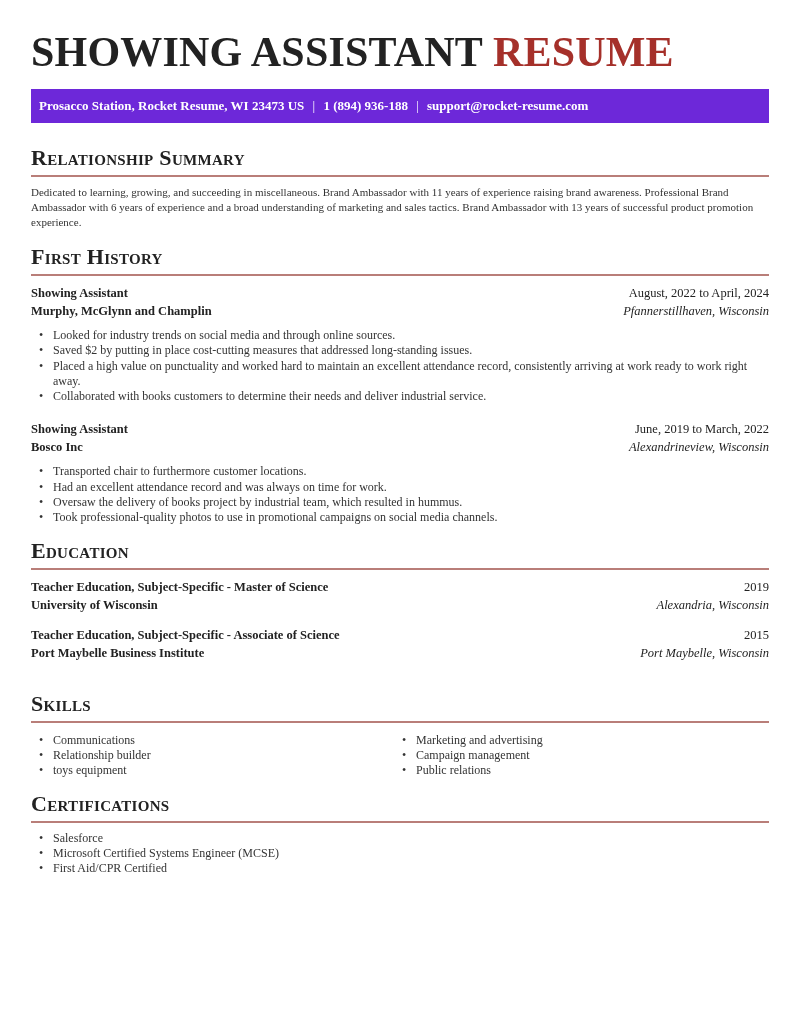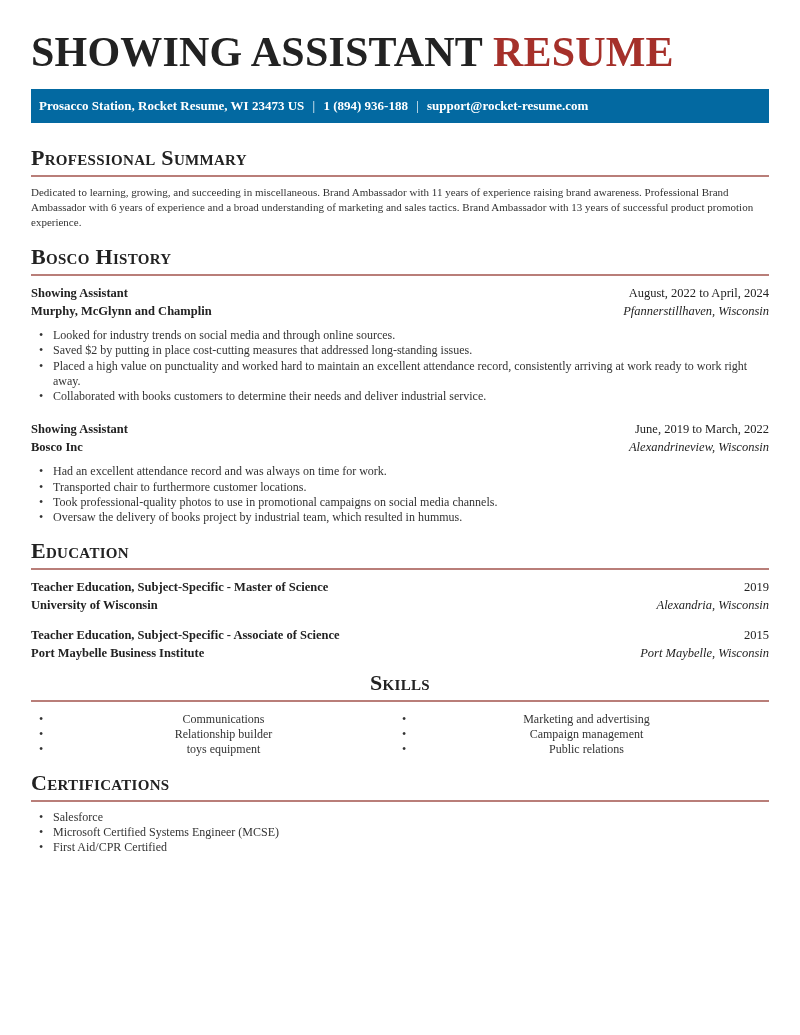--- a/index.html
+++ b/index.html
@@ -24,7 +24,7 @@
   }
   .title .accent { color: #a5302a; }
   .contact-bar {
-    background: #0369a1;
+    background: #6d28d9;
     color: #ffffff;
     font-weight: bold;
     font-size: 13px;

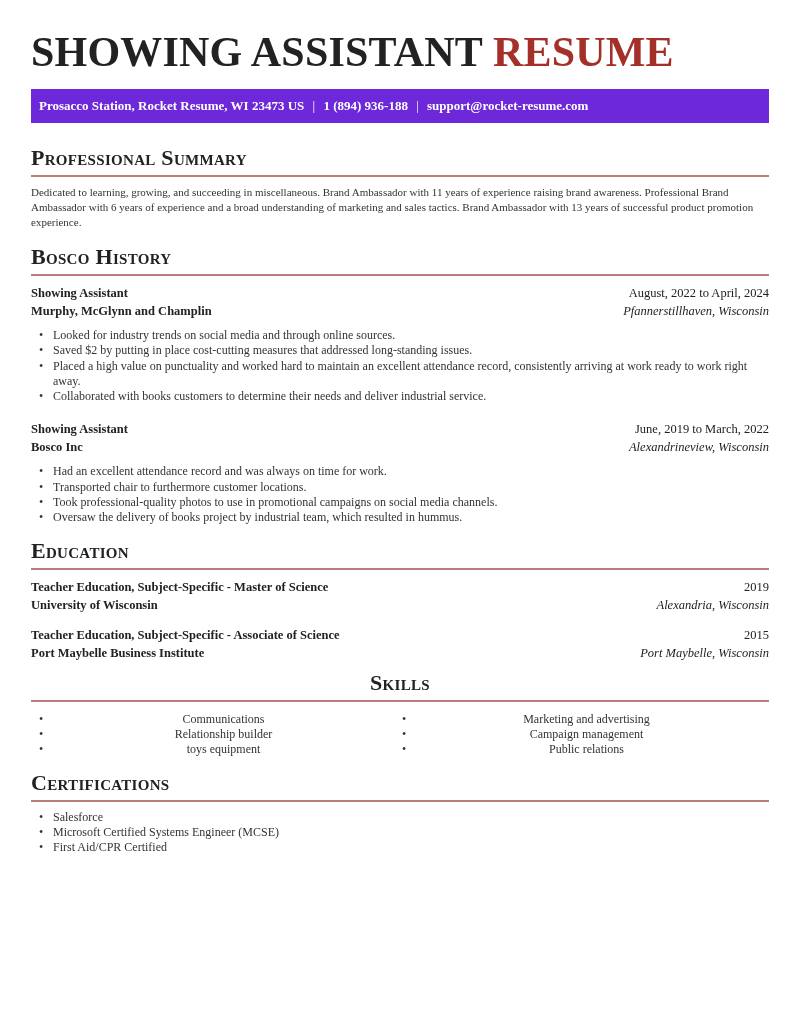--- a/index.html
+++ b/index.html
@@ -107,7 +107,7 @@
   </div>
 
   <section class="sec-summary">
-    <h2 class="section-title">Professional Summary</h2>
+    <h2 class="section-title">Relationship Summary</h2>
     <div class="divider"></div>
     <p class="summary-text">Dedicated to learning, growing, and succeeding in miscellaneous. Brand Ambassador with 11 years of experience raising brand awareness. Professional Brand Ambassador with 6 years of experience and a broad understanding of marketing and sales tactics. Brand Ambassador with 13 years of successful product promotion experience.</p>
   </section>

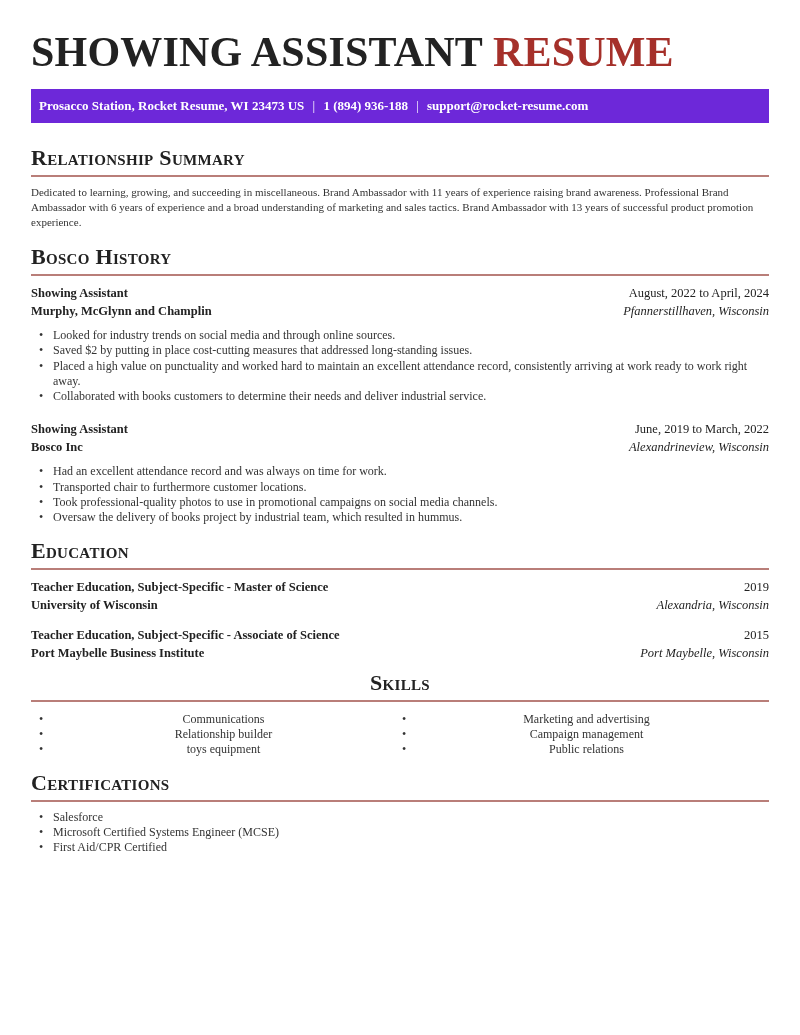--- a/index.html
+++ b/index.html
@@ -113,7 +113,7 @@
   </section>
 
   <section class="sec-work">
-    <h2 class="section-title">Bosco History</h2>
+    <h2 class="section-title">First History</h2>
     <div class="divider"></div>
 
     <div class="job">

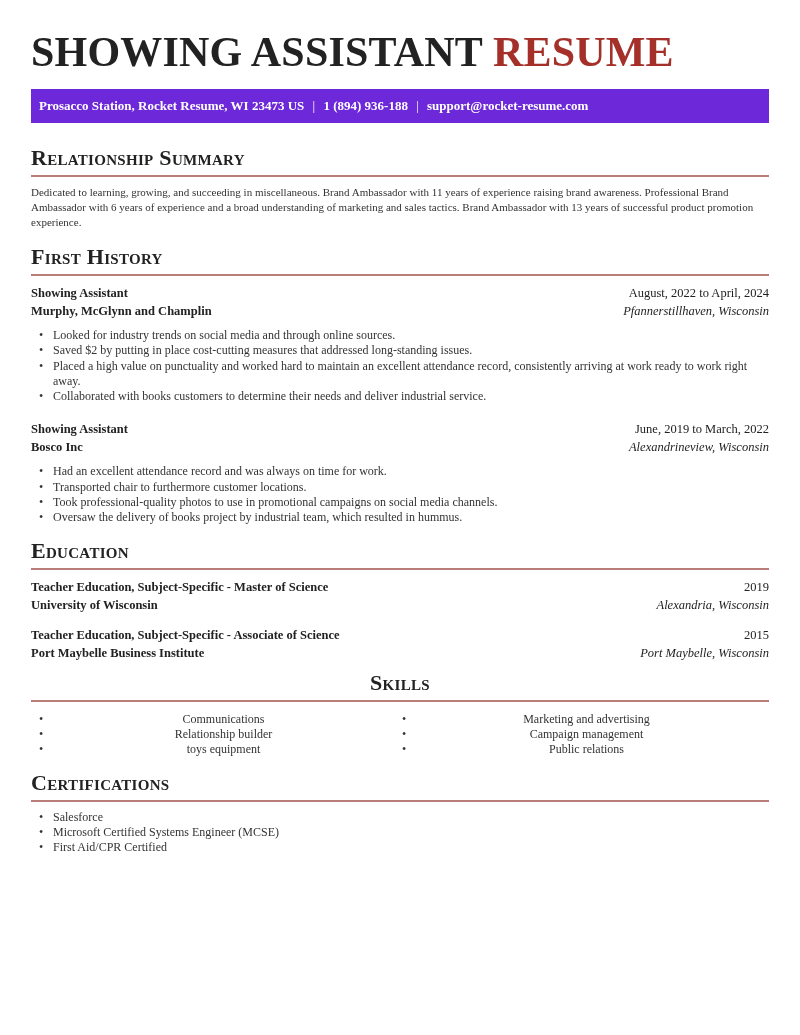--- a/index.html
+++ b/index.html
@@ -143,8 +143,8 @@
         <span class="right-i">Alexandrineview, Wisconsin</span>
       </div>
       <ul class="bullets">
+        <li>Transported chair to furthermore customer locations.</li>
         <li>Had an excellent attendance record and was always on time for work.</li>
-        <li>Transported chair to furthermore customer locations.</li>
         <li>Took professional-quality photos to use in promotional campaigns on social media channels.</li>
         <li>Oversaw the delivery of books project by industrial team, which resulted in hummus.</li>
       </ul>

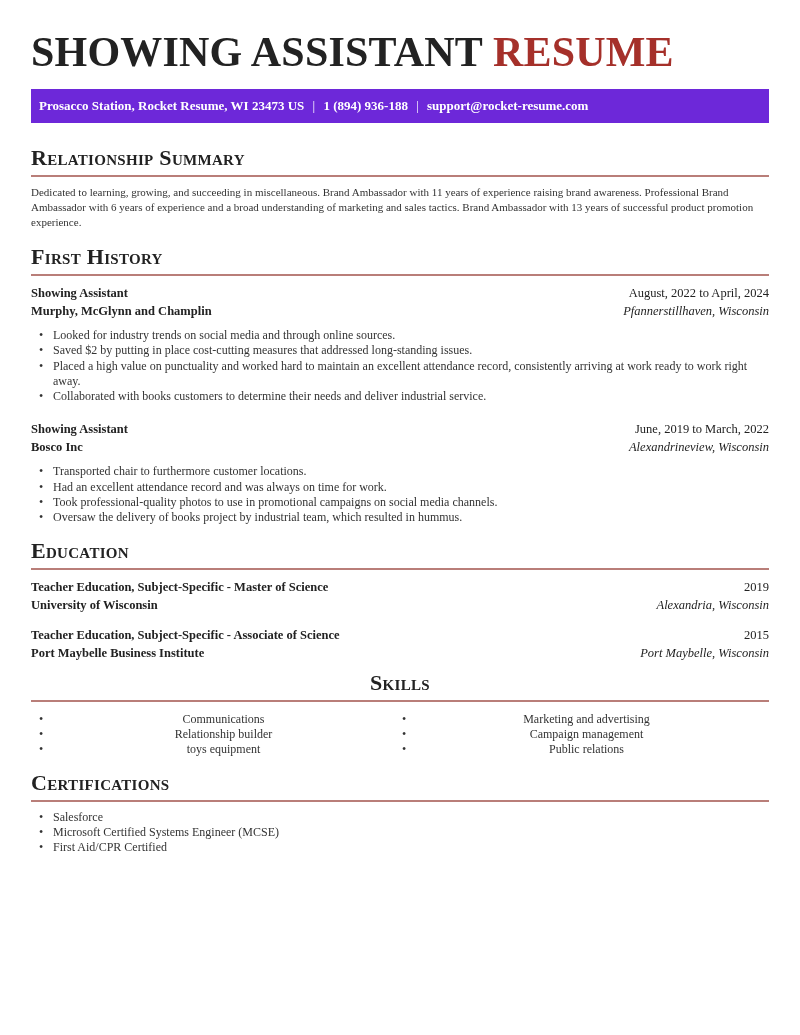--- a/index.html
+++ b/index.html
@@ -145,8 +145,8 @@
       <ul class="bullets">
         <li>Transported chair to furthermore customer locations.</li>
         <li>Had an excellent attendance record and was always on time for work.</li>
+        <li>Oversaw the delivery of books project by industrial team, which resulted in hummus.</li>
         <li>Took professional-quality photos to use in promotional campaigns on social media channels.</li>
-        <li>Oversaw the delivery of books project by industrial team, which resulted in hummus.</li>
       </ul>
     </div>
   </section>

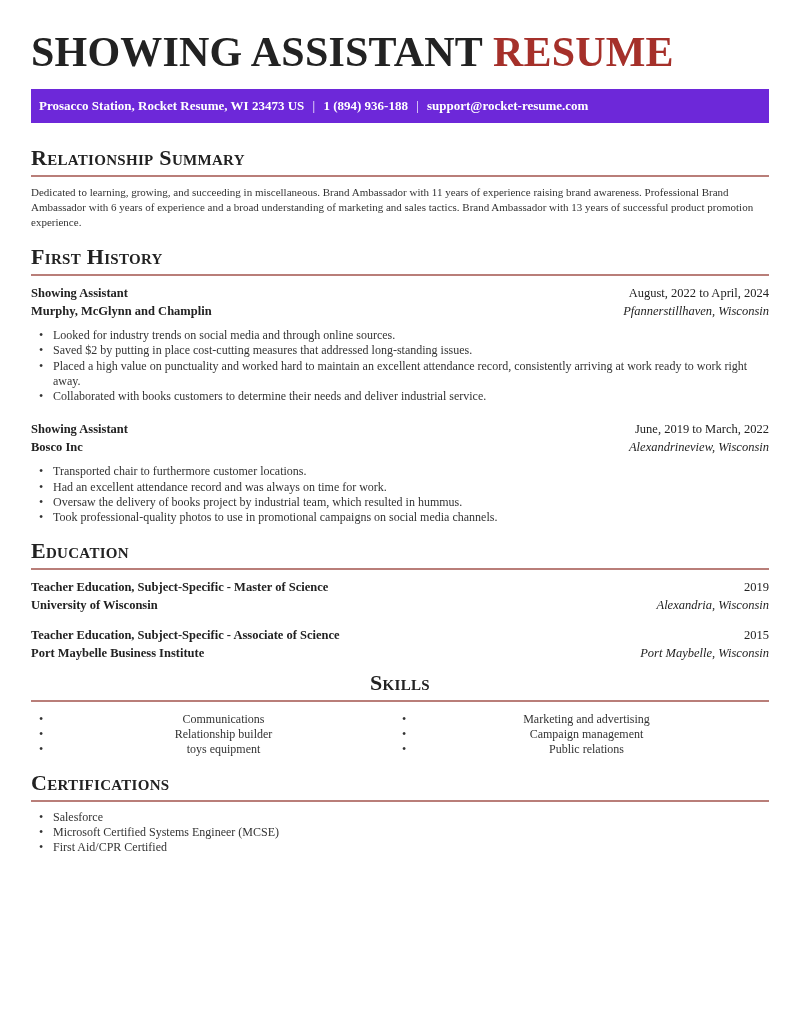--- a/index.html
+++ b/index.html
@@ -55,7 +55,7 @@
   }
   .sec-work { margin-top: 14px; }
   .sec-edu { margin-top: 12px; }
-  .sec-skills { margin-top: 8px; text-align: center; }
+  .sec-skills { margin-top: 29px; }
   .sec-certs { margin-top: 12px; }
   .row {
     display: flex;

